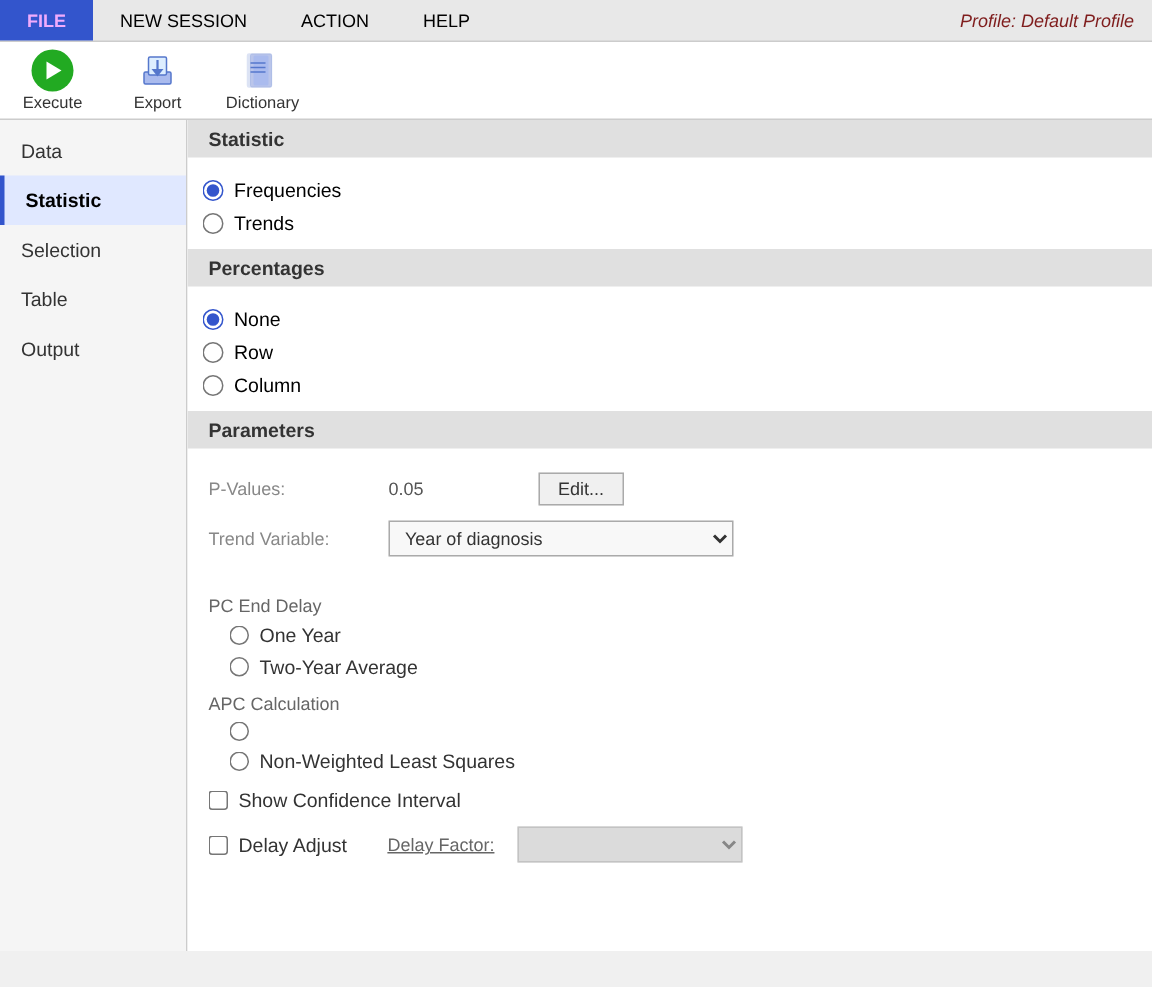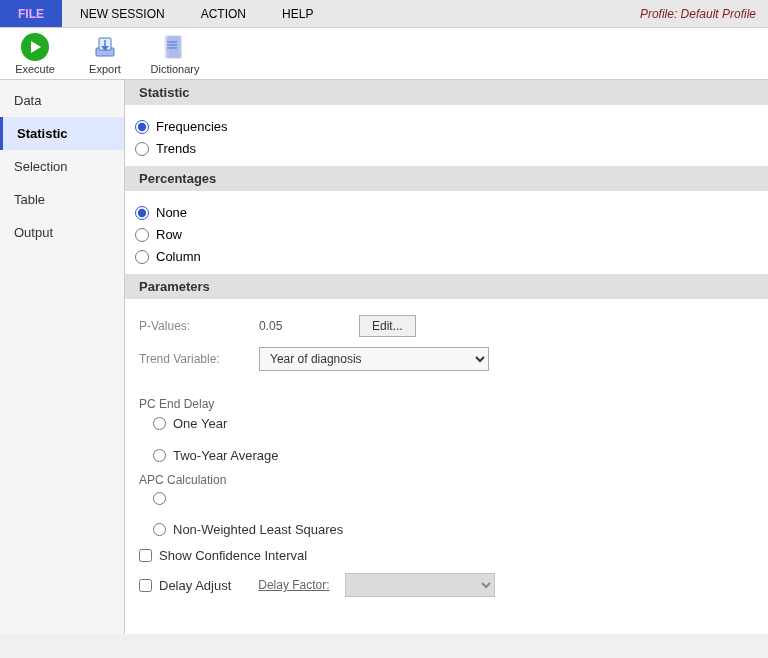--- a/index.html
+++ b/index.html
@@ -44,7 +44,7 @@
     .param-select { width: 230px; padding: 3px 6px; border: 1px solid #aaa; background: #f8f8f8; font-size: 12px; color: #333; appearance: auto; }
 
     .sub-section-label { font-size: 12px; color: #666; padding: 4px 14px 2px 14px; }
-    .sub-radio-group { padding: 3px 14px 6px 28px; display: flex; flex-direction: column; gap: 17px; }
+    .sub-radio-group { padding: 3px 14px 6px 28px; display: flex; flex-direction: column; gap: 6px; }
     .sub-radio-item { display: flex; align-items: center; gap: 7px; font-size: 13px; cursor: pointer; color: #333; }
     .sub-radio-item input[type="radio"] { accent-color: #3355cc; width: 13px; height: 13px; cursor: pointer; }
 

